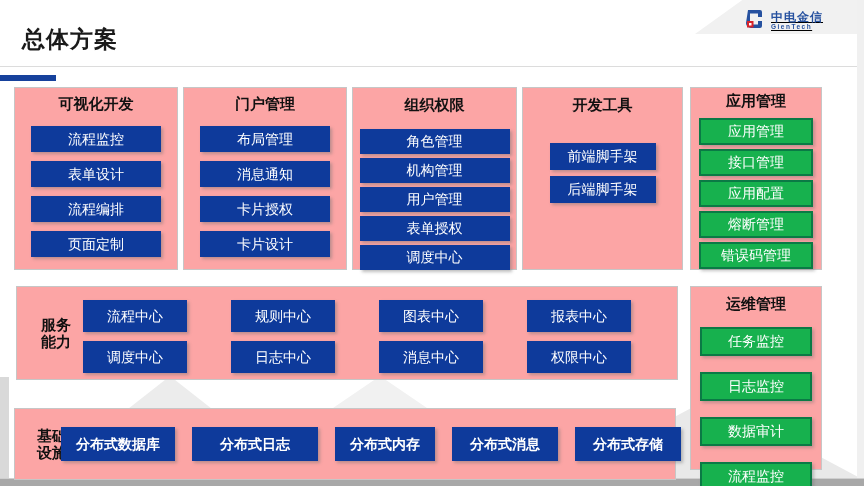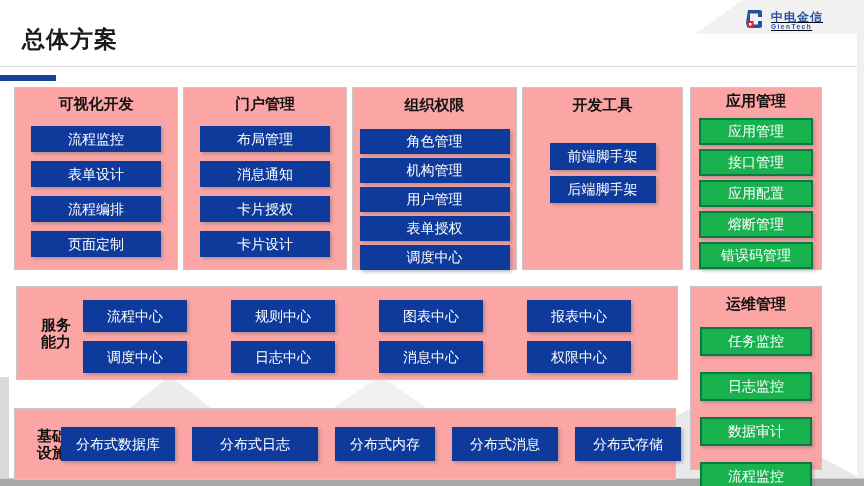--- a/index.html
+++ b/index.html
@@ -76,7 +76,7 @@
     grid-template-columns:repeat(4,104px);column-gap:44px;row-gap:9px;}
   .svc-grid .btn{width:104px;height:32px;line-height:32px;}
   .infra-row{position:absolute;left:46px;top:50%;transform:translateY(-50%);
-    display:flex;gap:17px;}
+    display:flex;gap:17px;font-weight:bold;}
   .infra-row .btn{height:34px;line-height:34px;}
   .infra-row .btn.w1{width:114px;}
   .infra-row .btn.w2{width:126px;}

